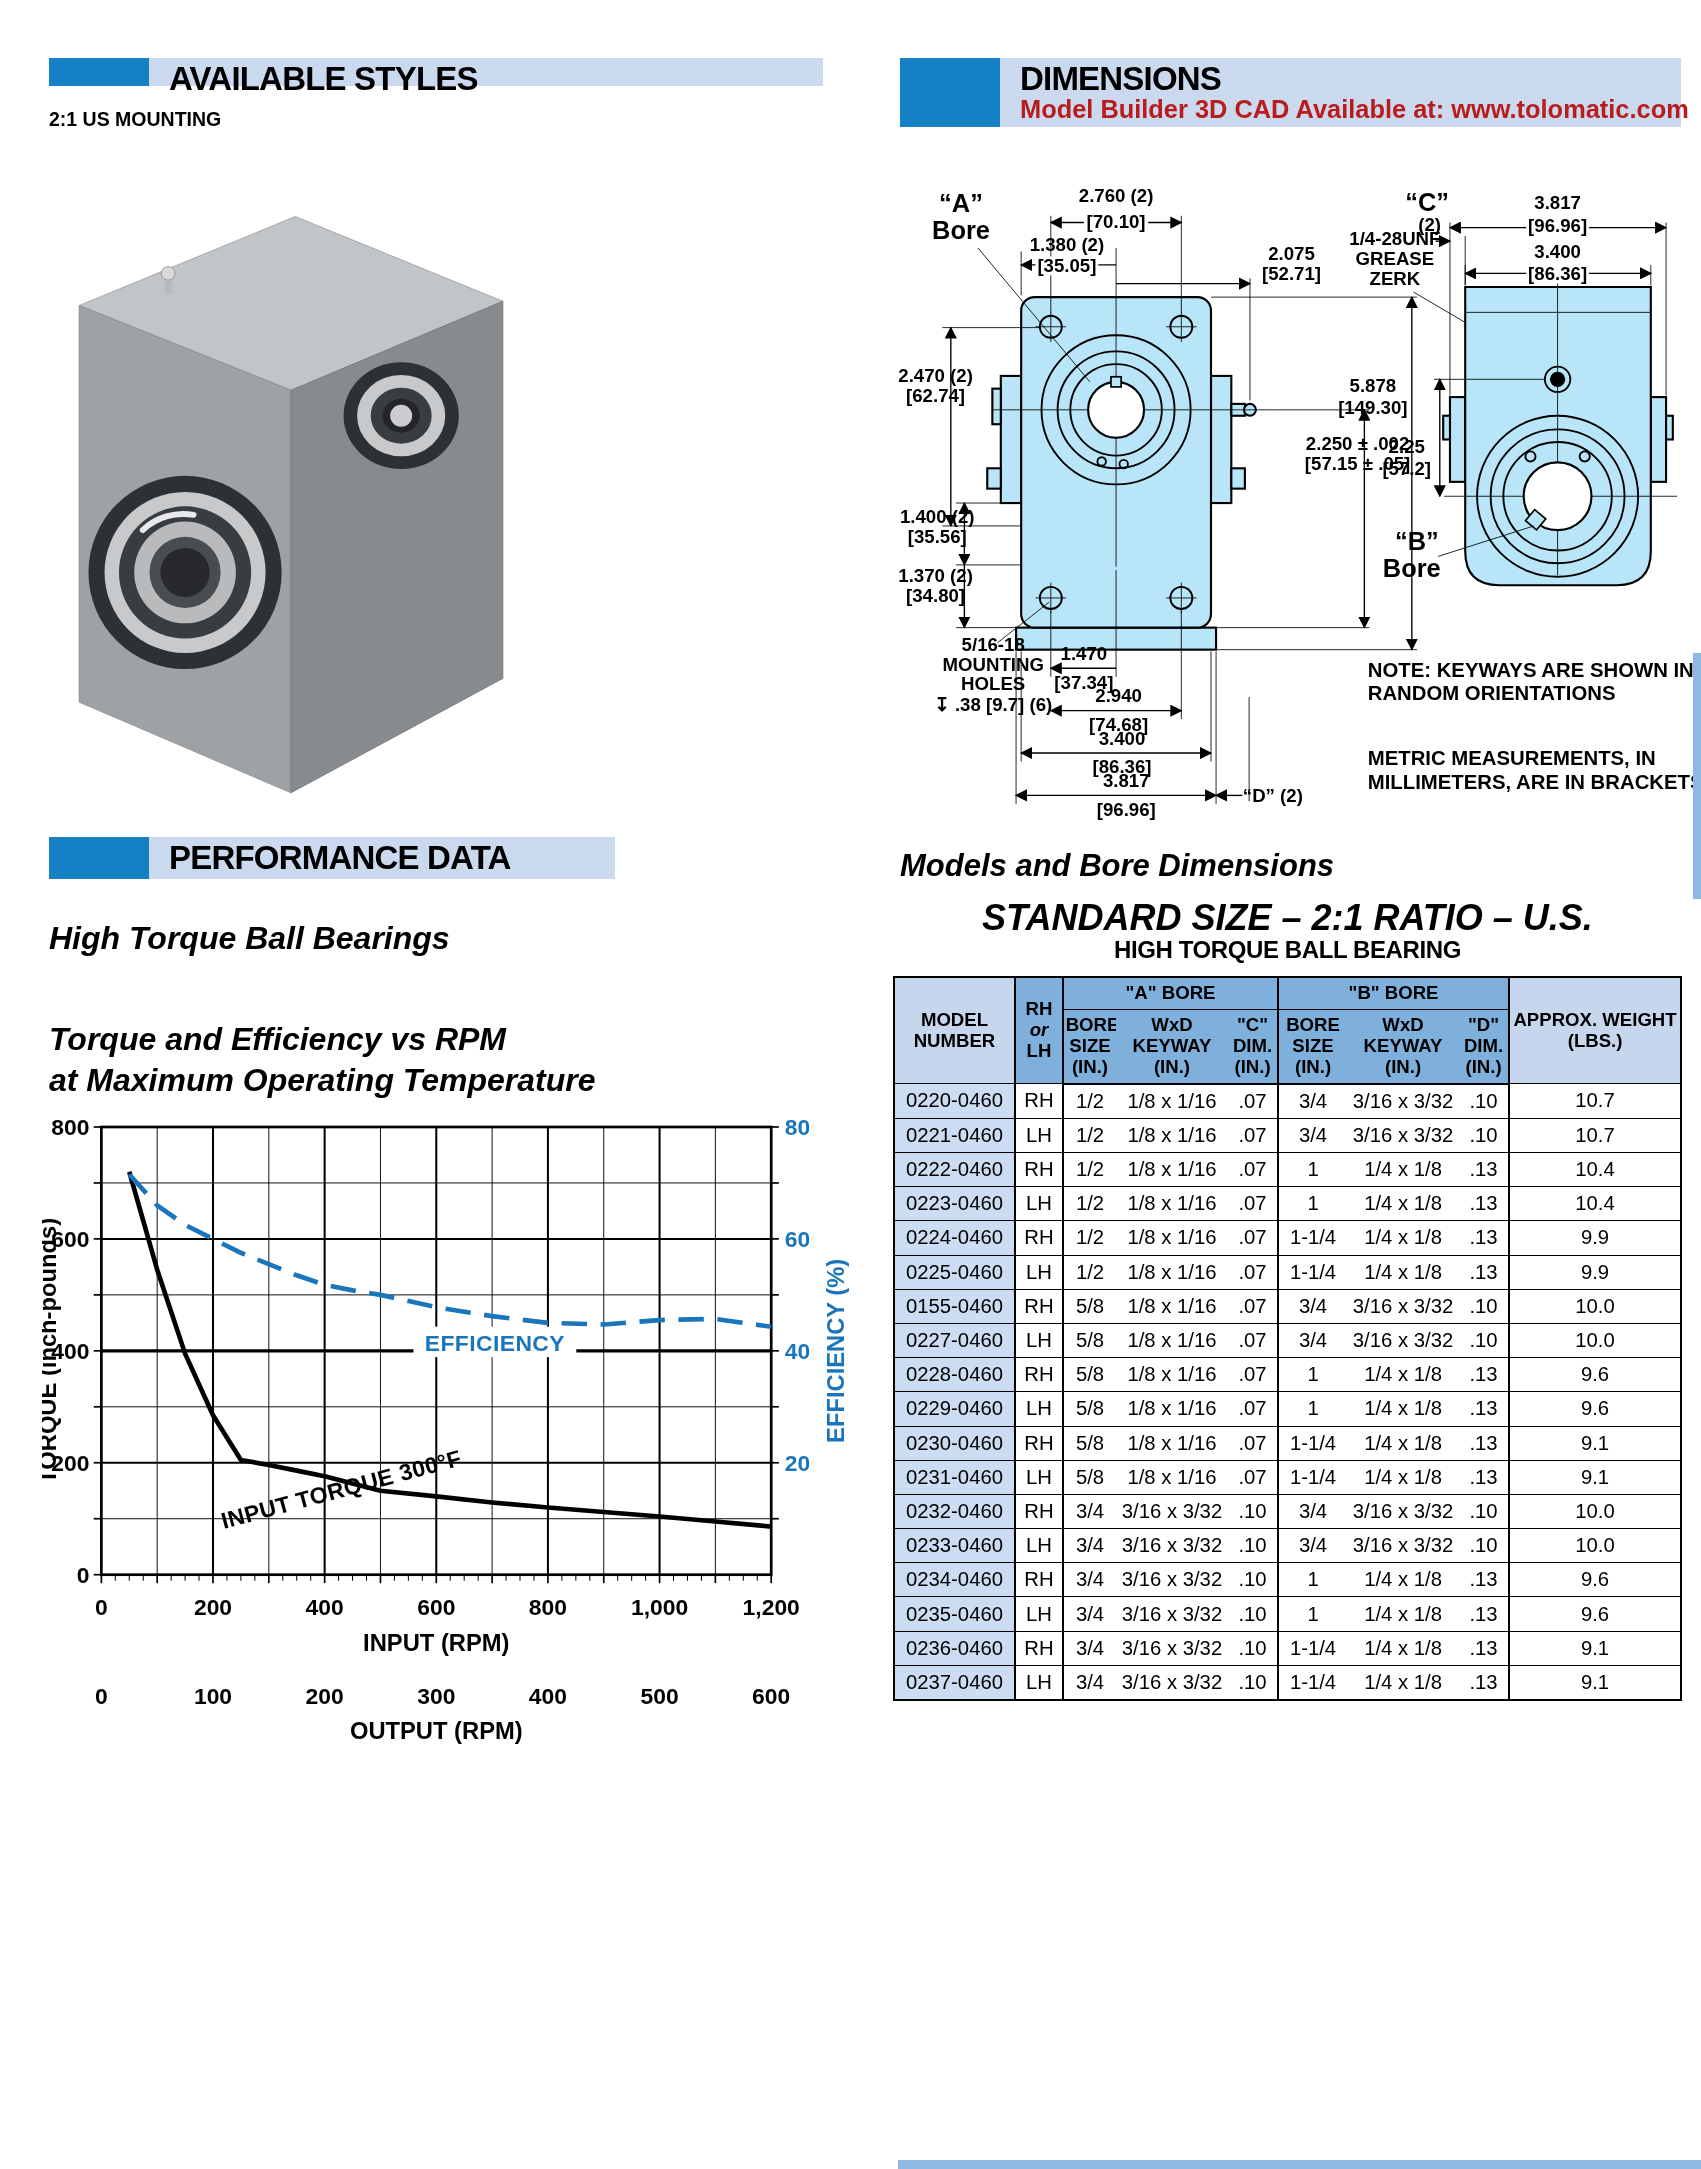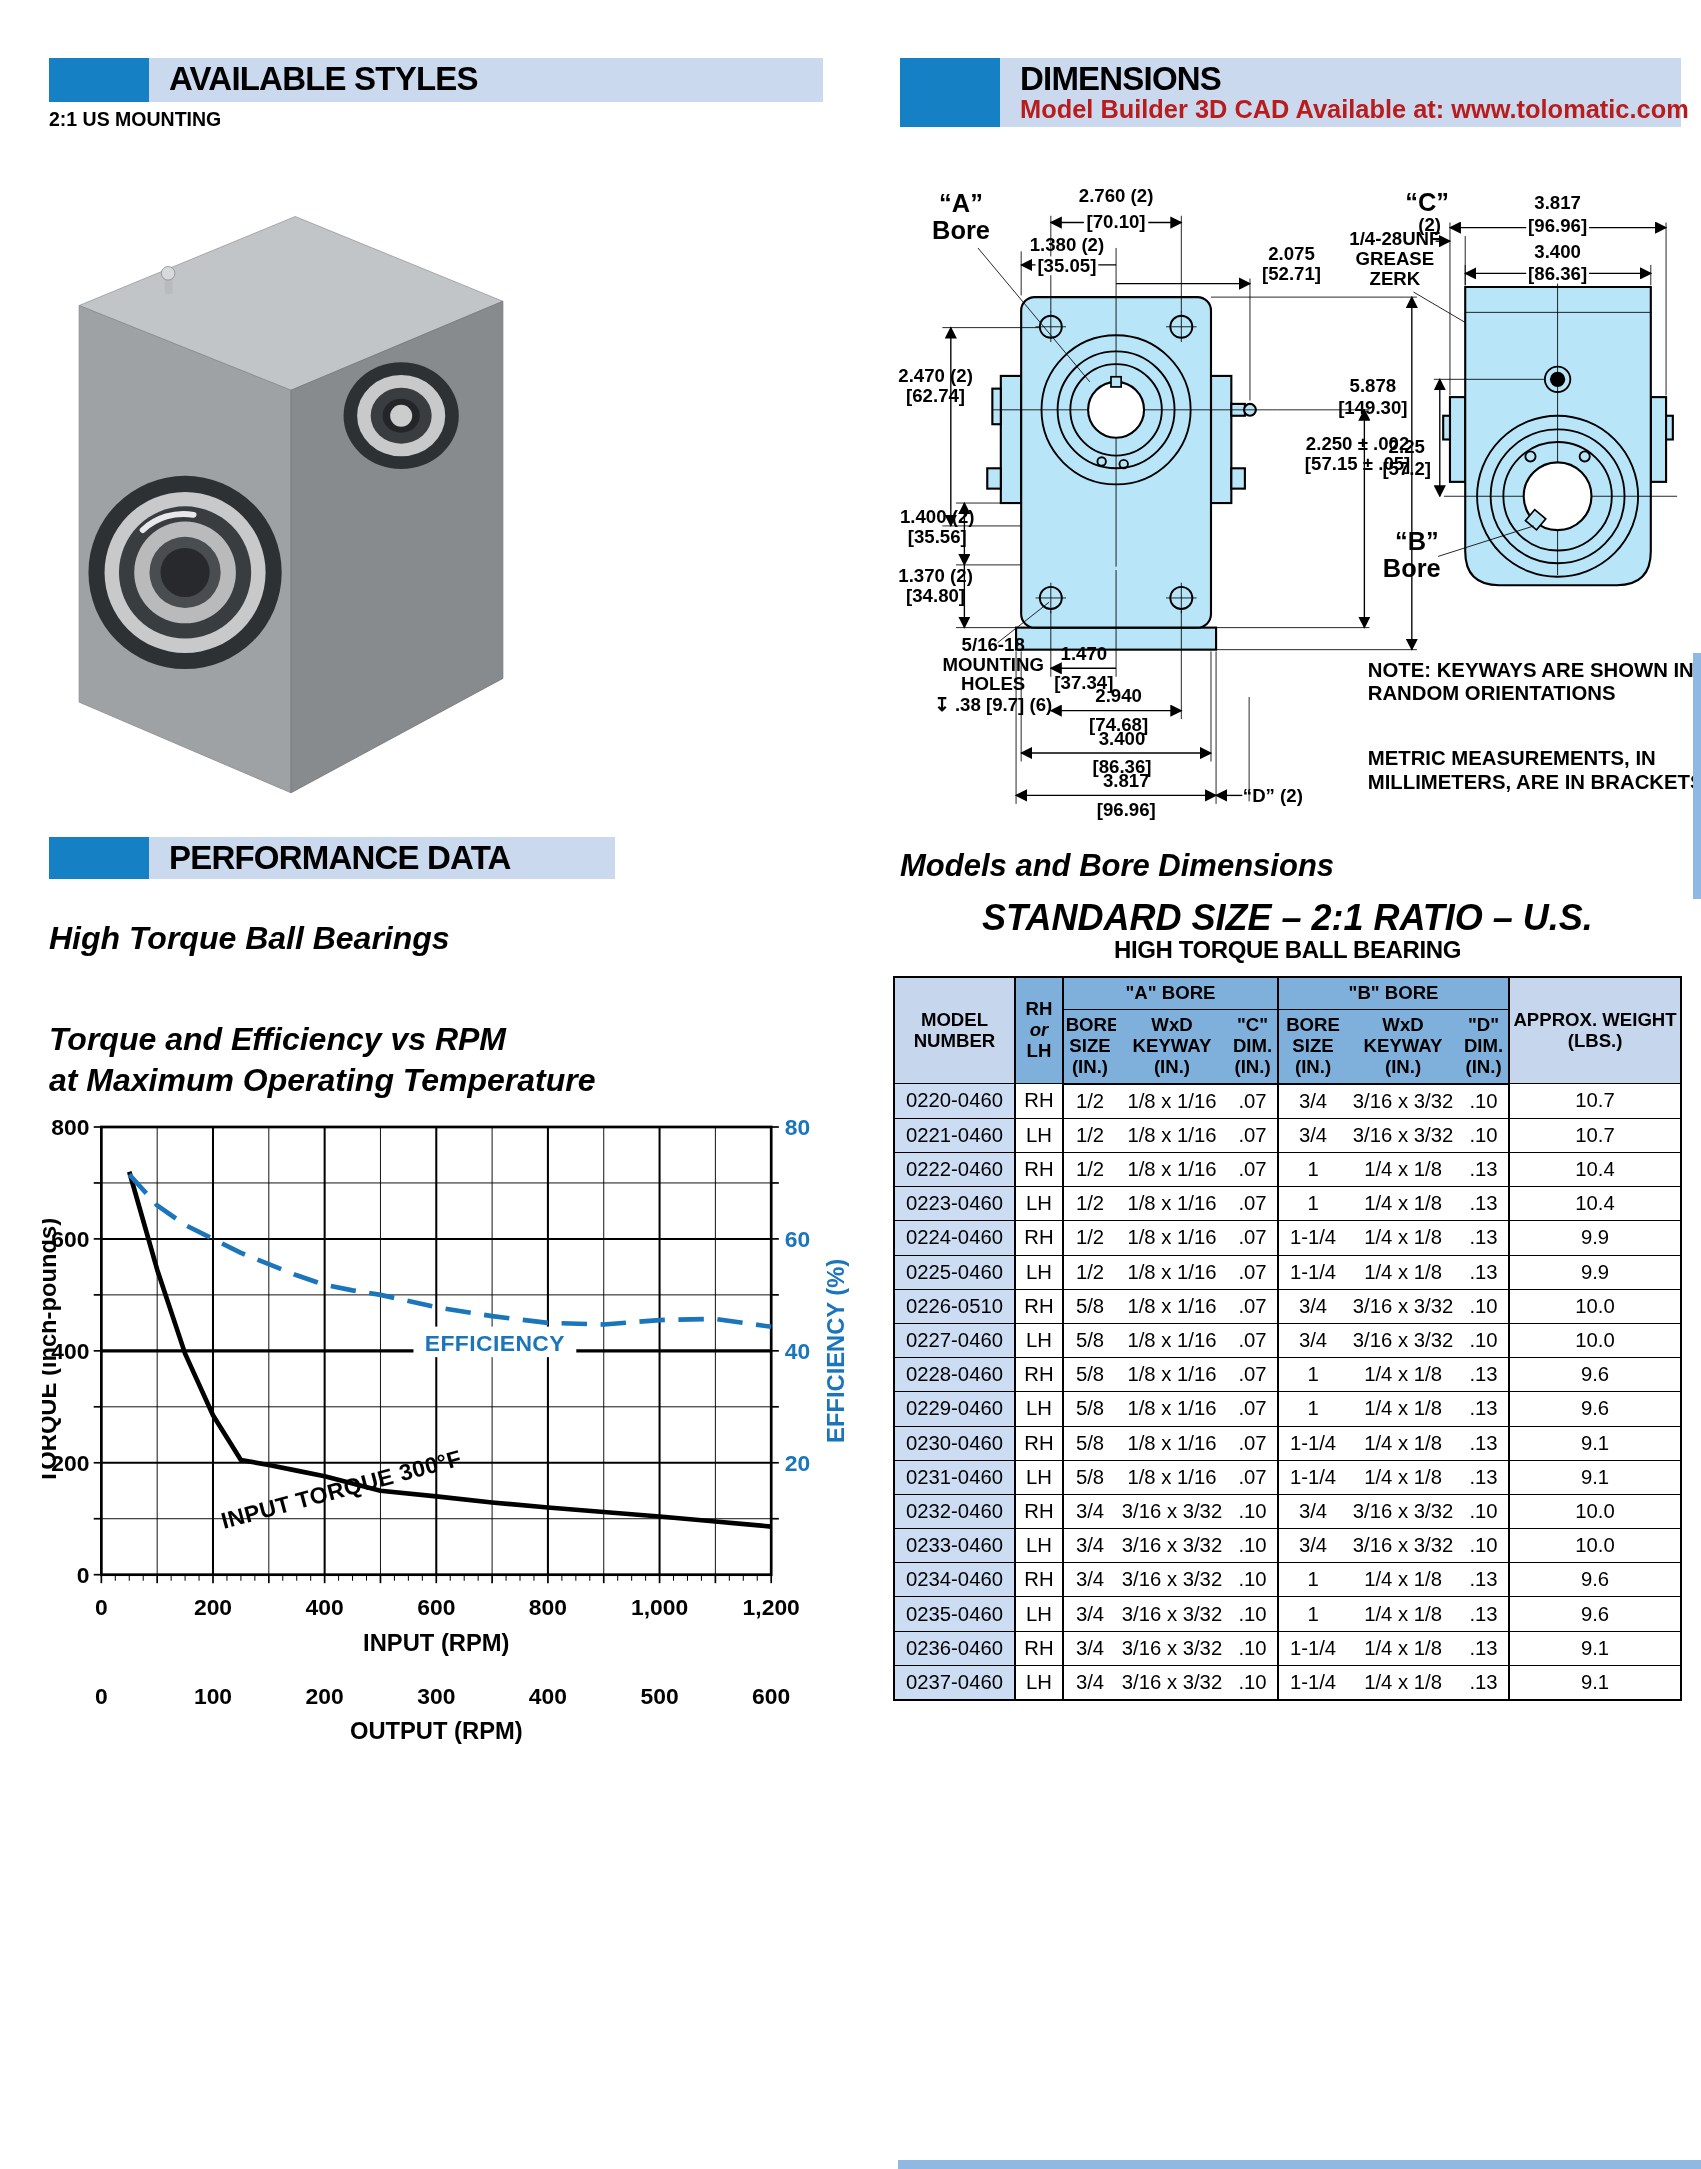--- a/index.html
+++ b/index.html
@@ -48,7 +48,7 @@
 
 <div id="page">
 
-  <div class="band" style="left:49px;top:58px;width:774px;height:44px;">
+  <div class="band" style="left:49px;top:58px;width:774px;height:28px;">
     <div class="band-square"></div>
     <div class="band-title" style="line-height:42px;">AVAILABLE STYLES</div>
   </div>

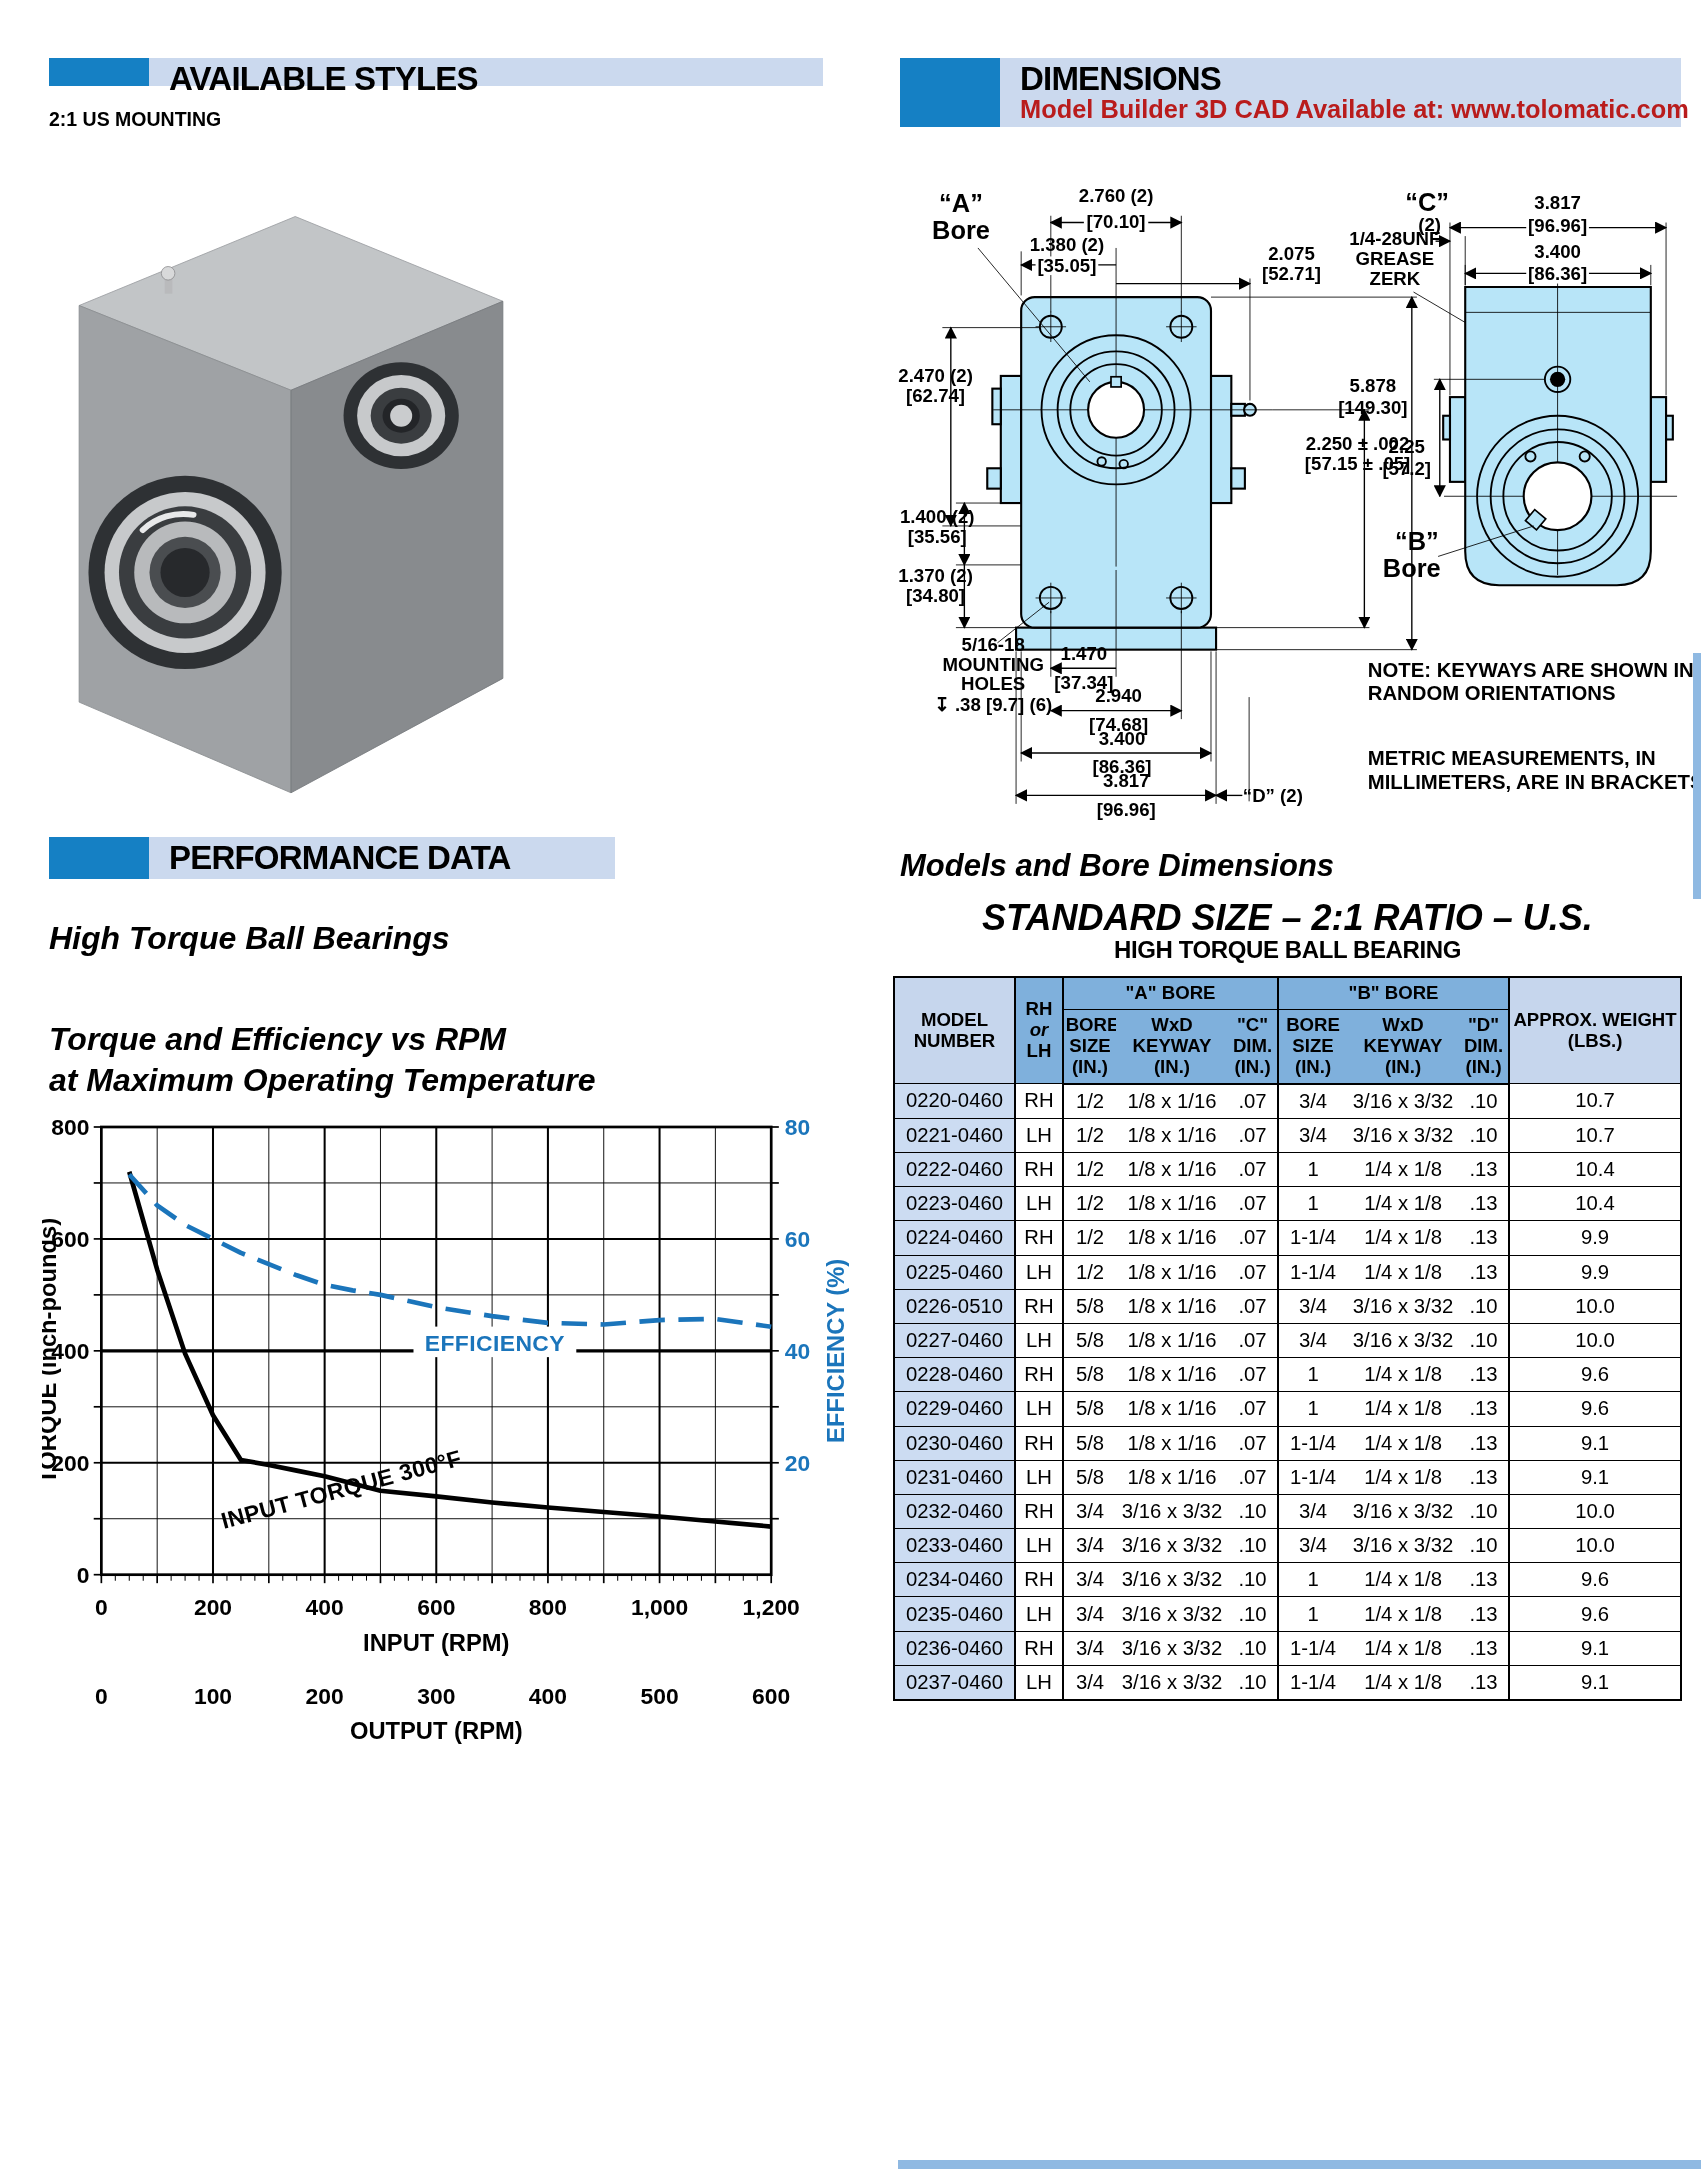--- a/index.html
+++ b/index.html
@@ -512,7 +512,7 @@
           <td class="bl">9.9</td>
         </tr>
         <tr>
-          <td class="c-model">0226-0510</td>
+          <td class="c-model">0155-0460</td>
           <td class="bl">RH</td>
           <td class="bl">5/8</td>
           <td>1/8 x 1/16</td>

